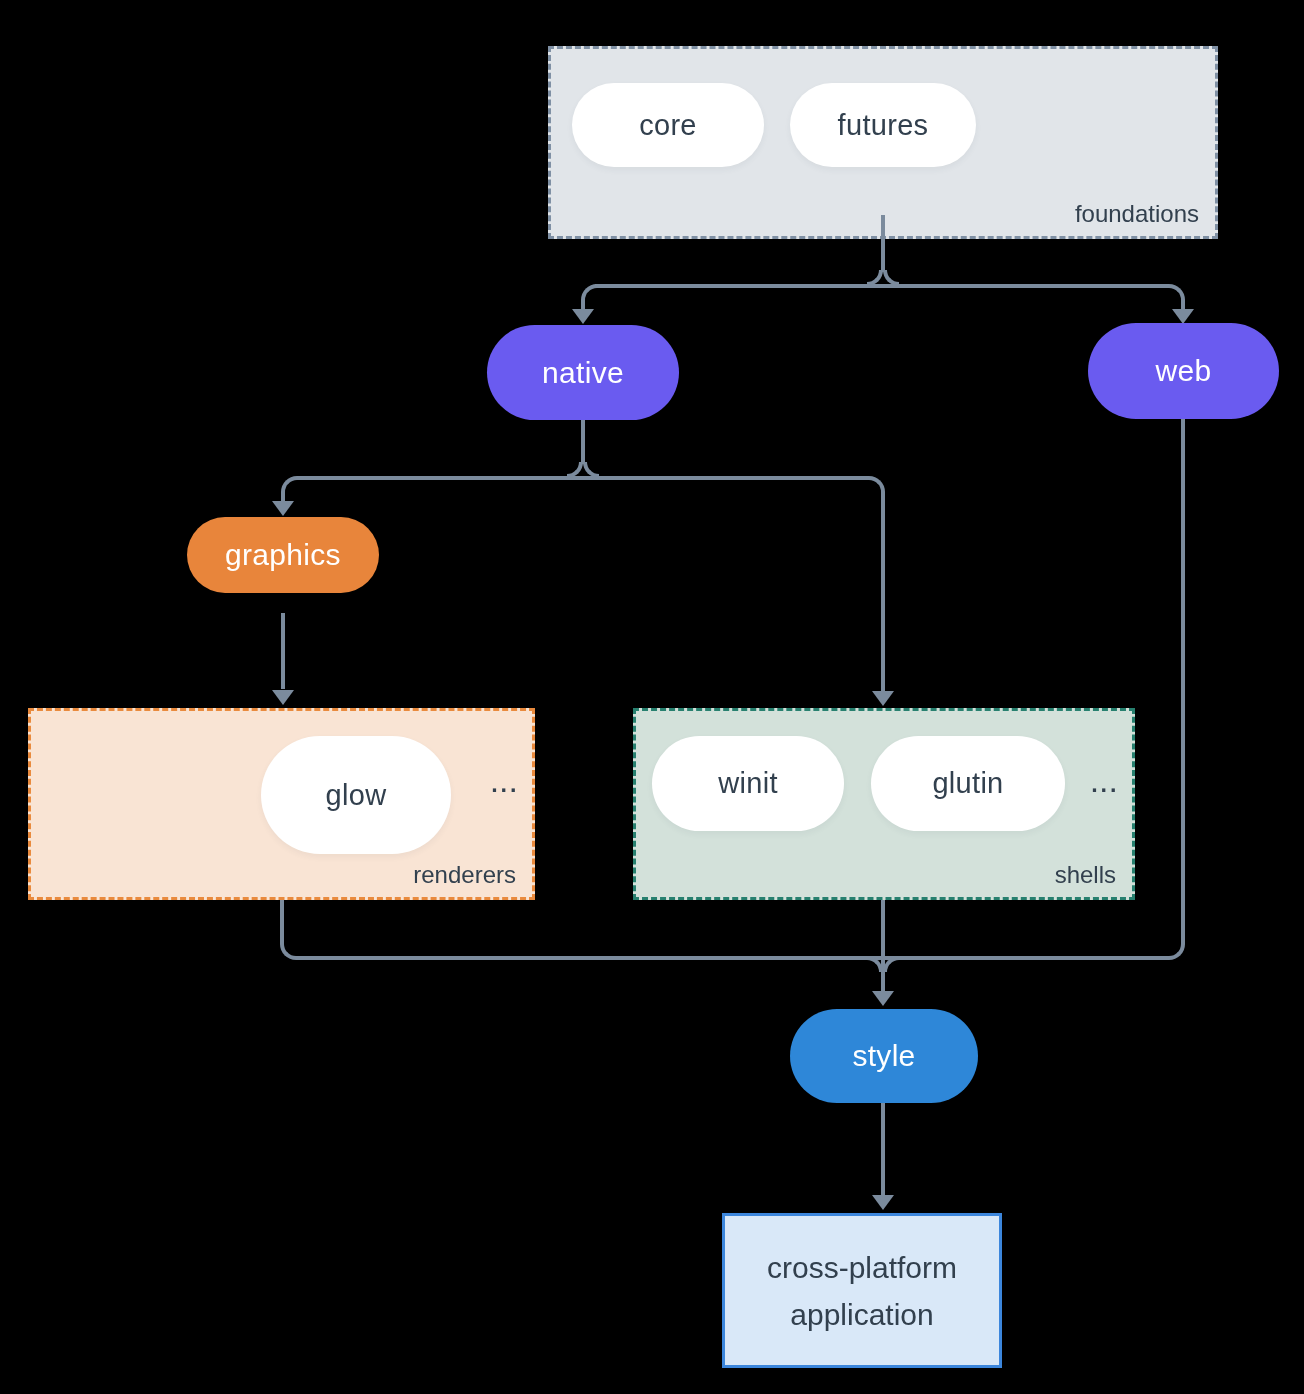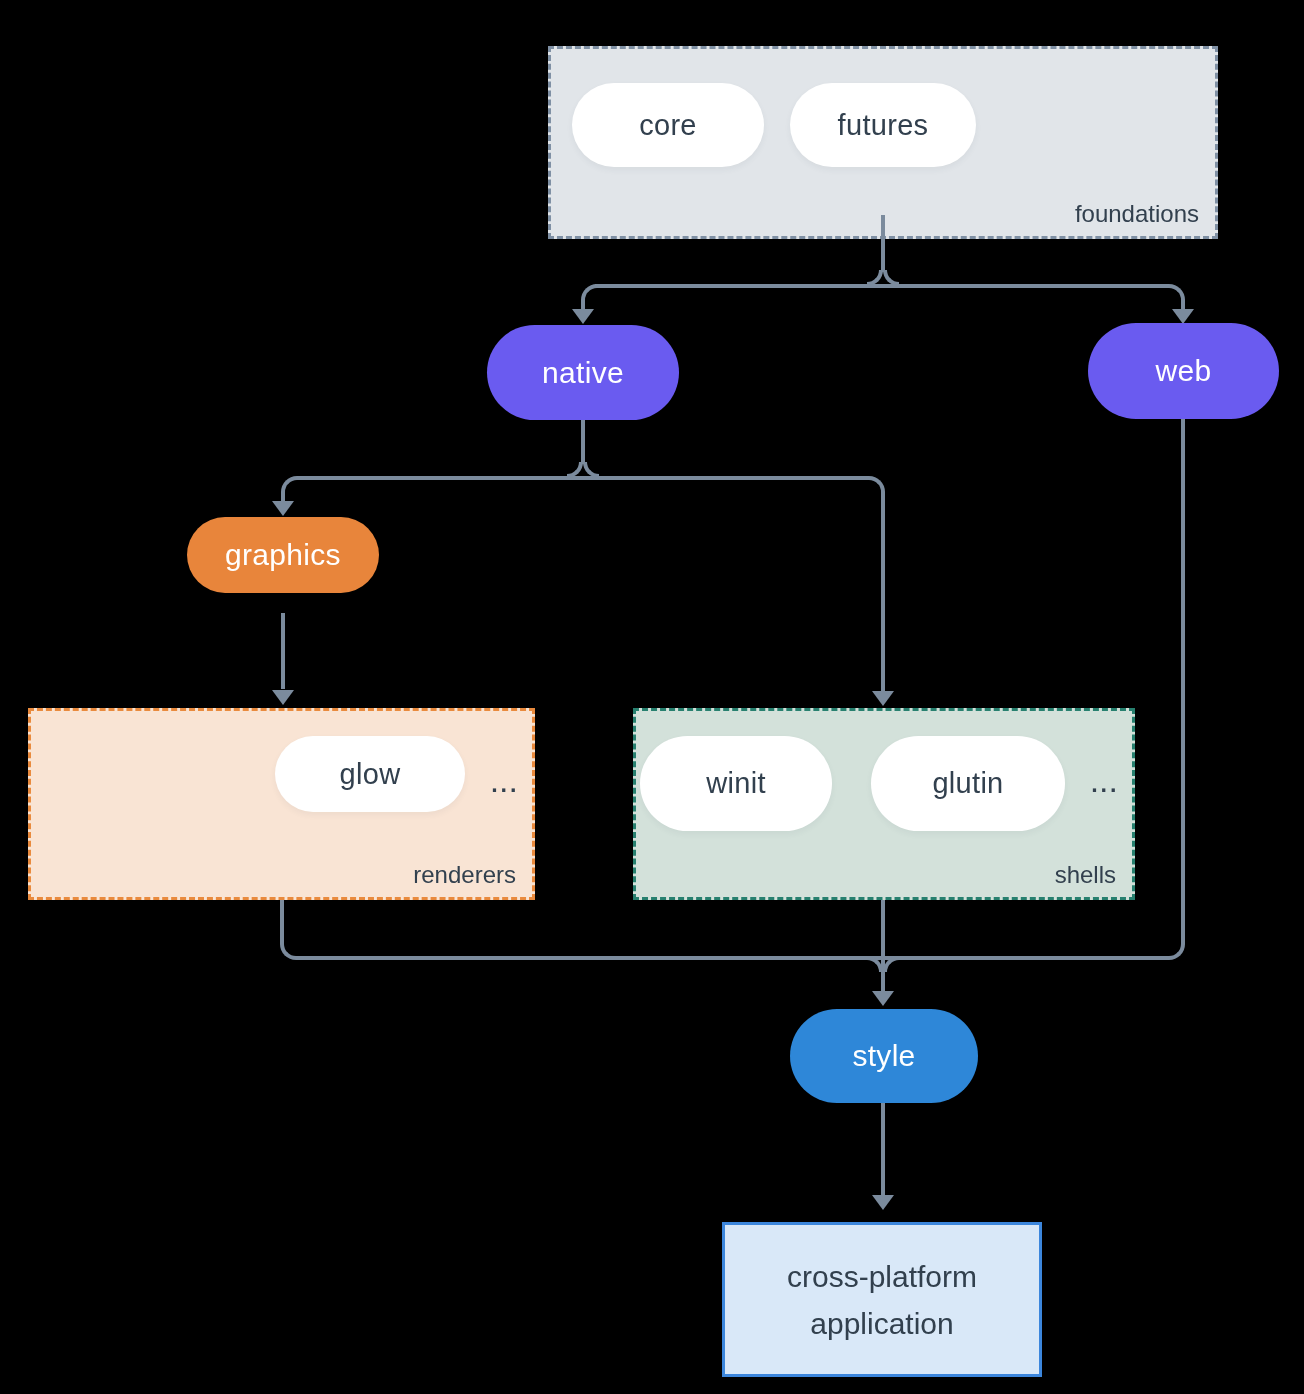--- a/index.html
+++ b/index.html
@@ -99,7 +99,7 @@
   <div class="arrowhead" style="left:272px; top:690px;"></div>
 
   <div class="group-box renderers-box">
-    <div class="pill pill-white" style="left:244px; top:25px; width:190px; height:76px;justify-content:center;">
+    <div class="pill pill-white" style="left:230px; top:25px; width:190px; height:118px;justify-content:center;">
       <span>glow</span>
     </div>
     <span class="ellipsis" style="right:14px; top:50px;">...</span>

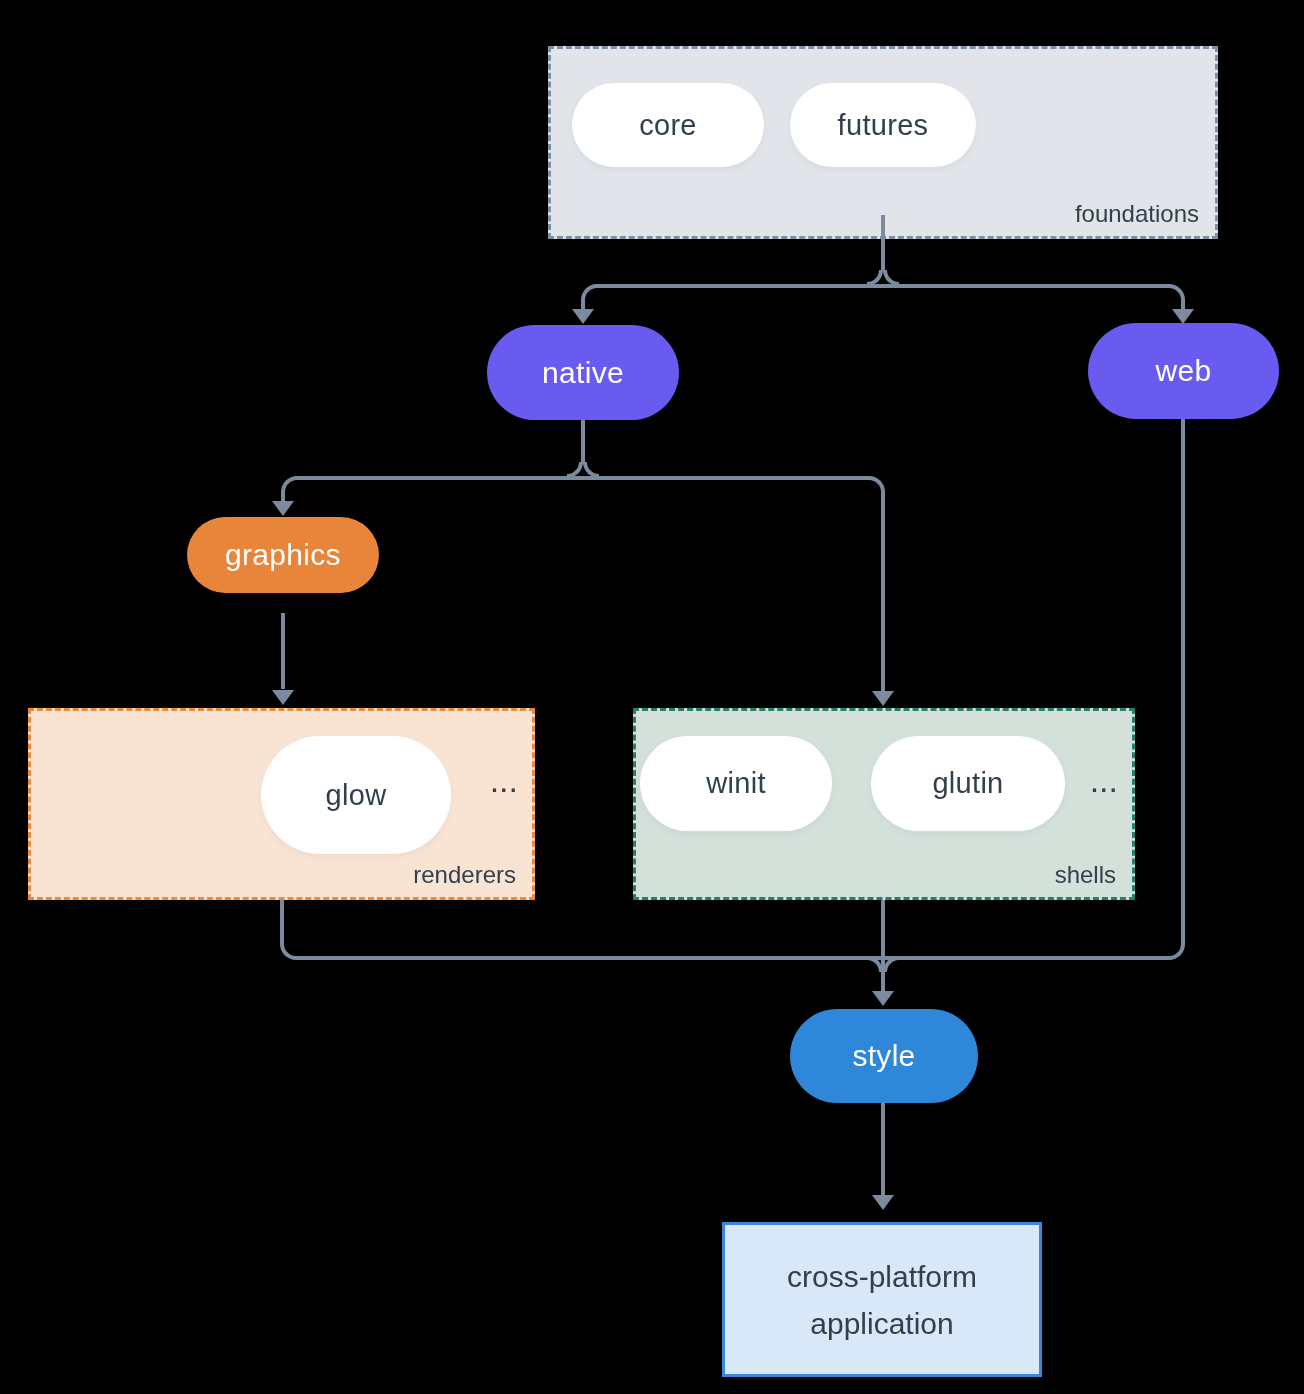--- a/index.html
+++ b/index.html
@@ -107,7 +107,7 @@
   </div>
 
   <div class="group-box shells-box">
-    <div class="pill pill-white" style="left:4px; top:25px; width:192px; height:95px;">
+    <div class="pill pill-white" style="left:16px; top:25px; width:192px; height:95px;">
       <span>winit</span>
     </div>
     <div class="pill pill-white" style="left:235px; top:25px; width:194px; height:95px;">

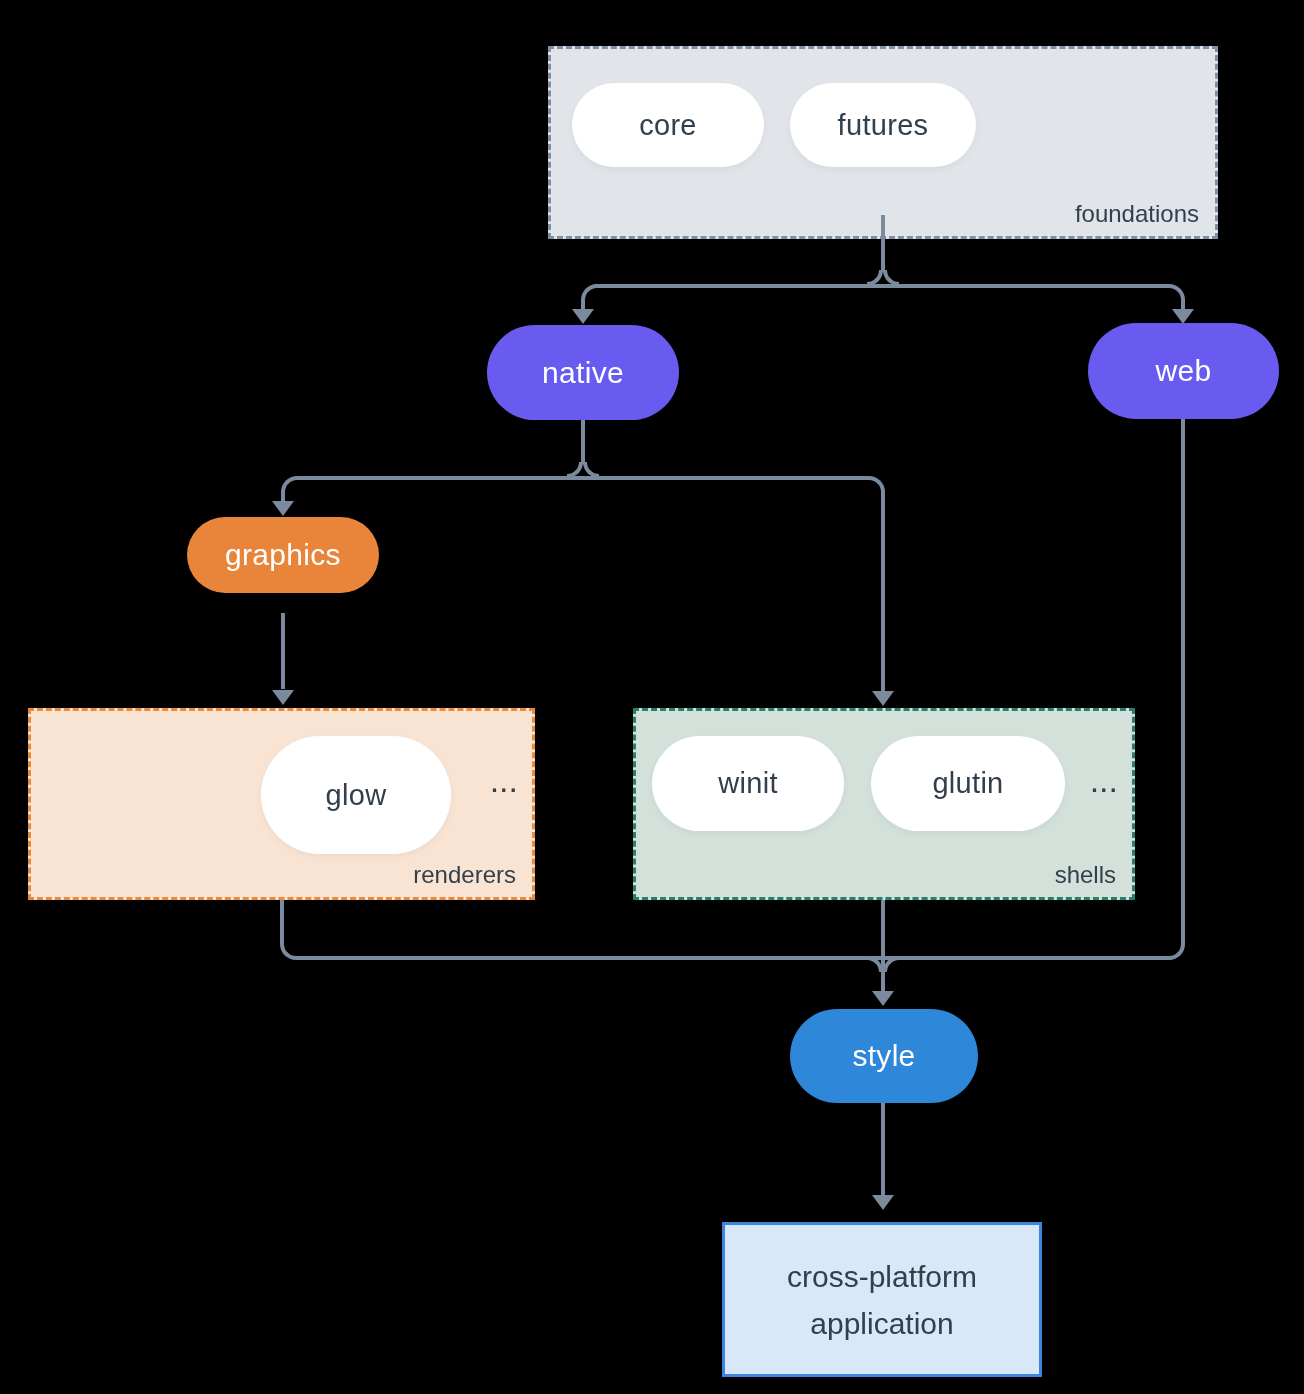--- a/index.html
+++ b/index.html
@@ -30,10 +30,10 @@
   .pill-colored { color: #fff; font-size: 30px; }
   .ellipsis { position: absolute; font-size: 34px; color: var(--text-dark, #32404e); }
   
-  .app-box { position: absolute; left: 722px; top: 1213px; width: 320px; height: 155px;
+  .app-box { position: absolute; left: 722px; top: 1213px; width: 280px; height: 155px;
     background: var(--app-fill, #d9e8f8); border: 3px solid var(--app-border, #3c86dc);
     display: flex; flex-direction: column; align-items: center; justify-content: center;
-    font-size: 30px; line-height: 47px; color: var(--text-dark, #32404e); margin-top: 9px; }
+    font-size: 30px; line-height: 47px; color: var(--text-dark, #32404e); }
   
   .vline { position: absolute; width: 4px; background: var(--connector, #7b8b9d); }
   .hline { position: absolute; height: 4px; background: var(--connector, #7b8b9d); }

